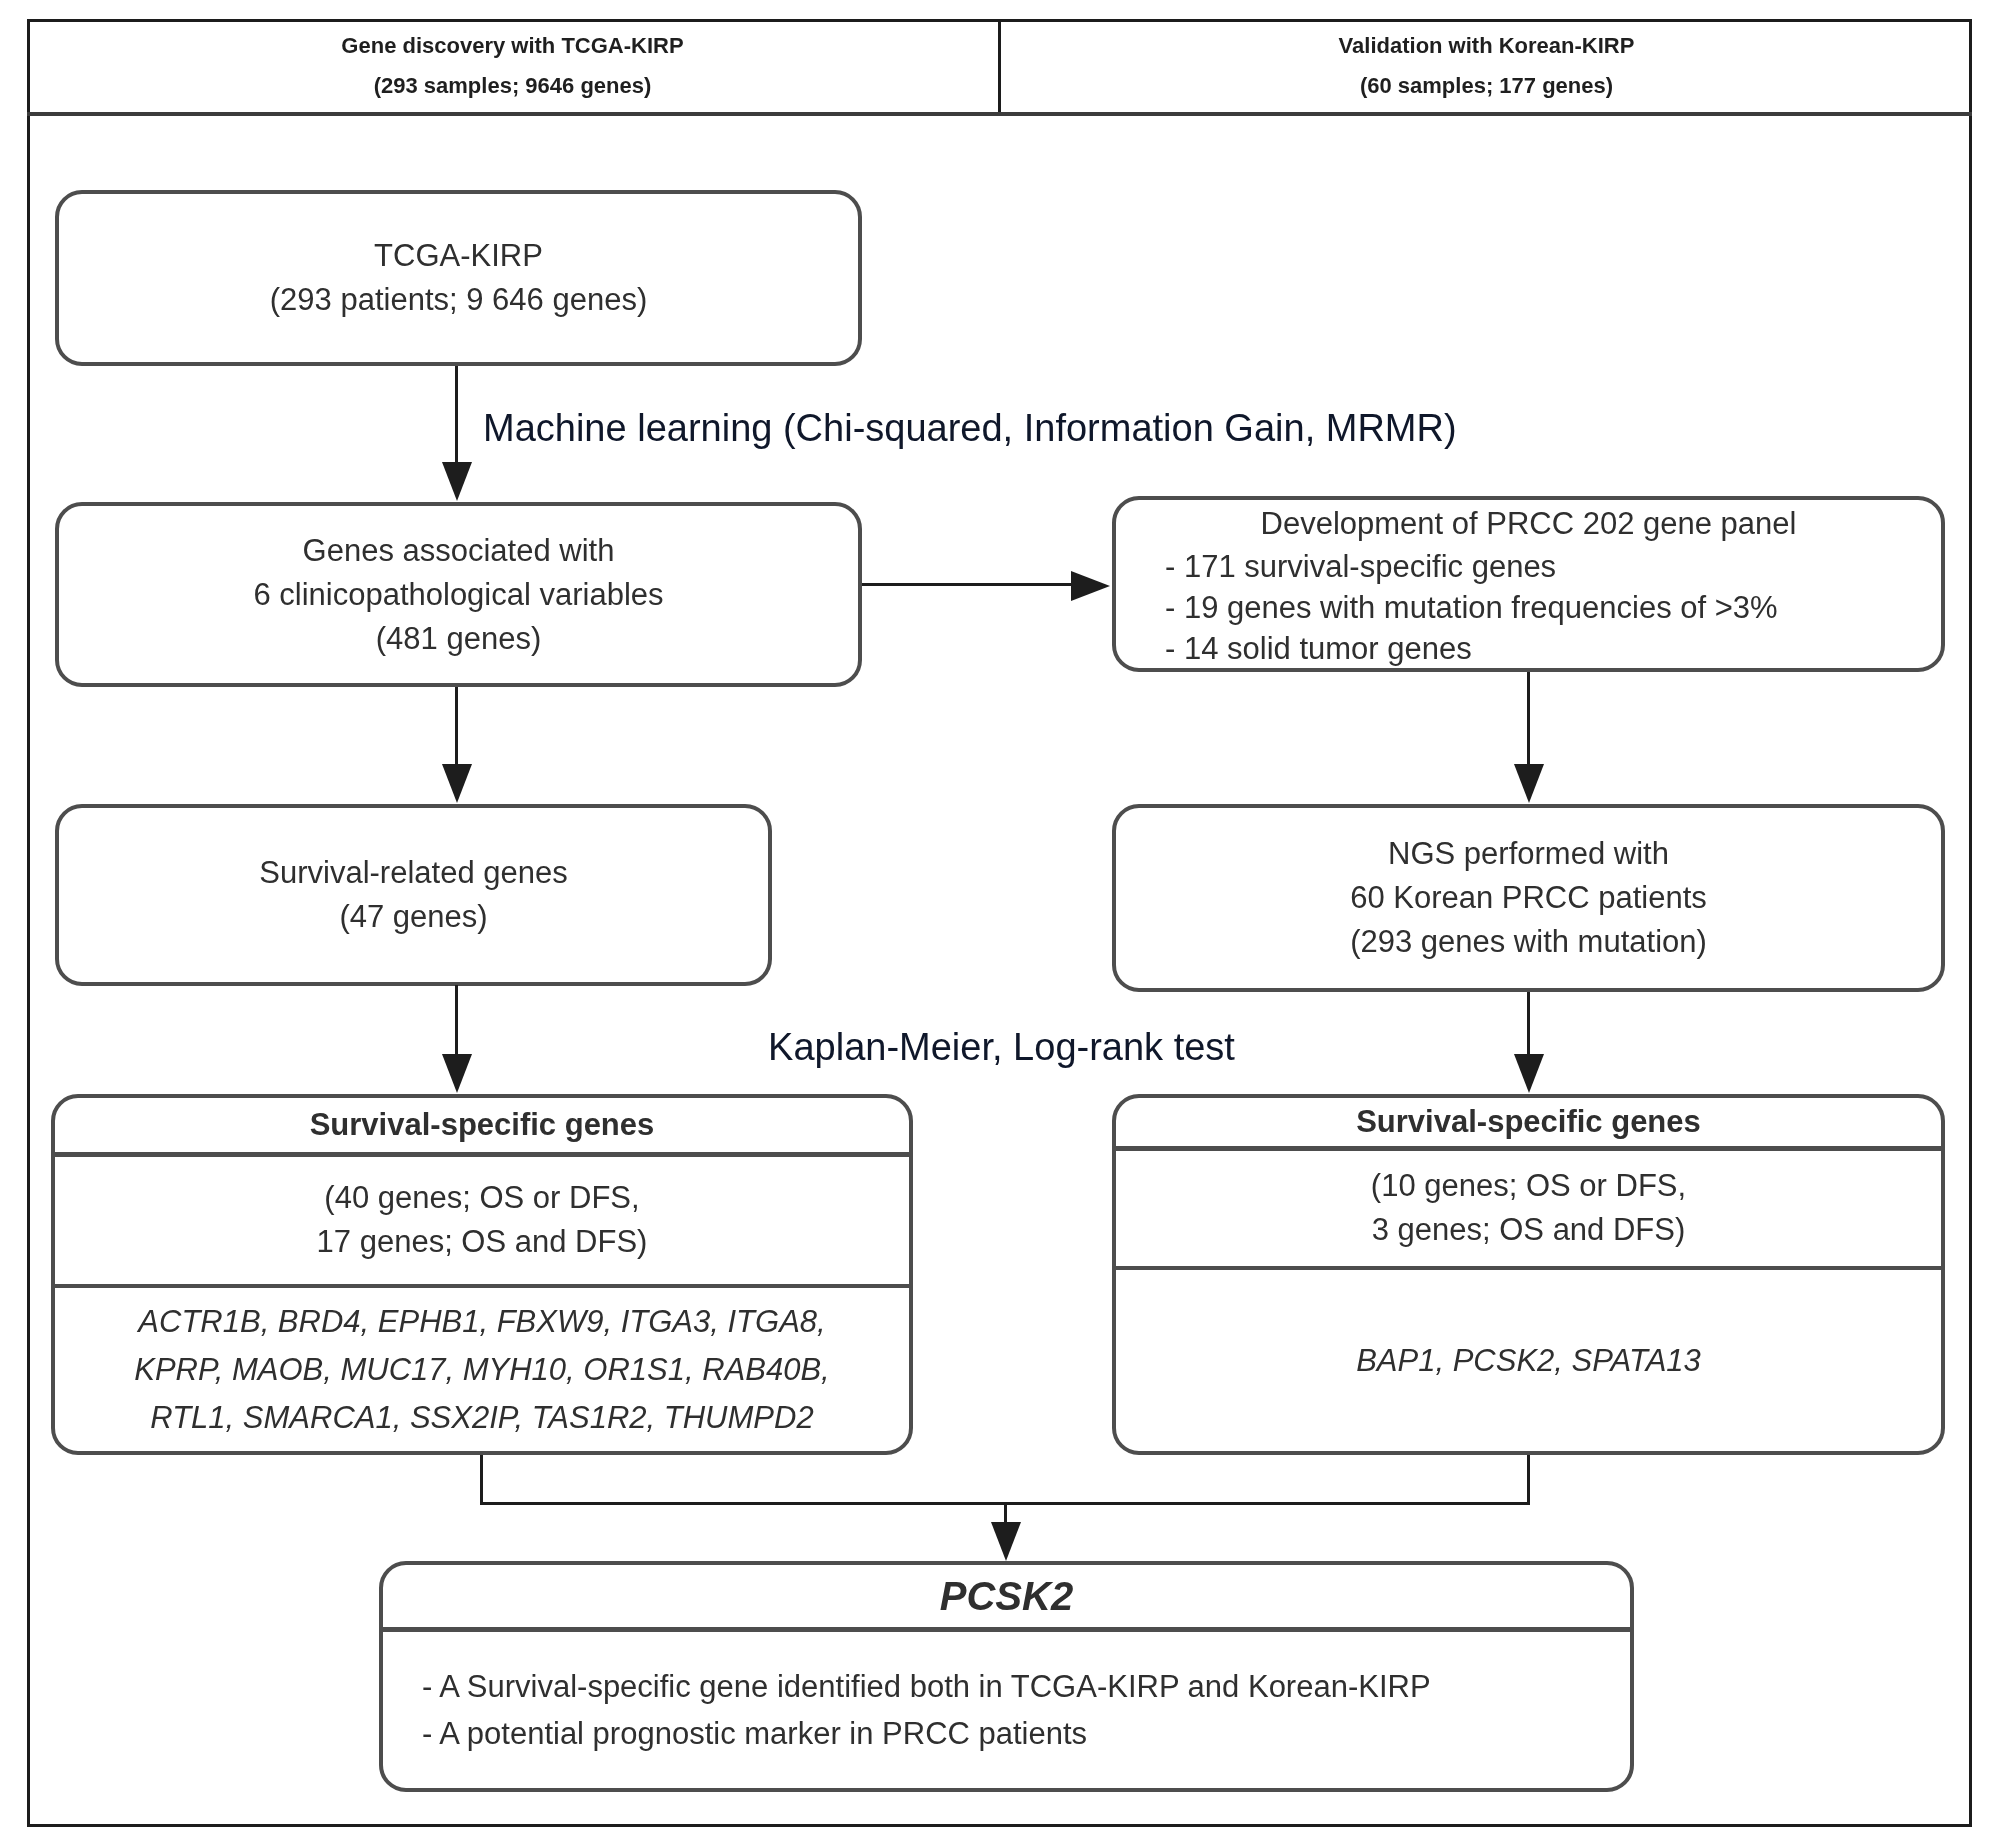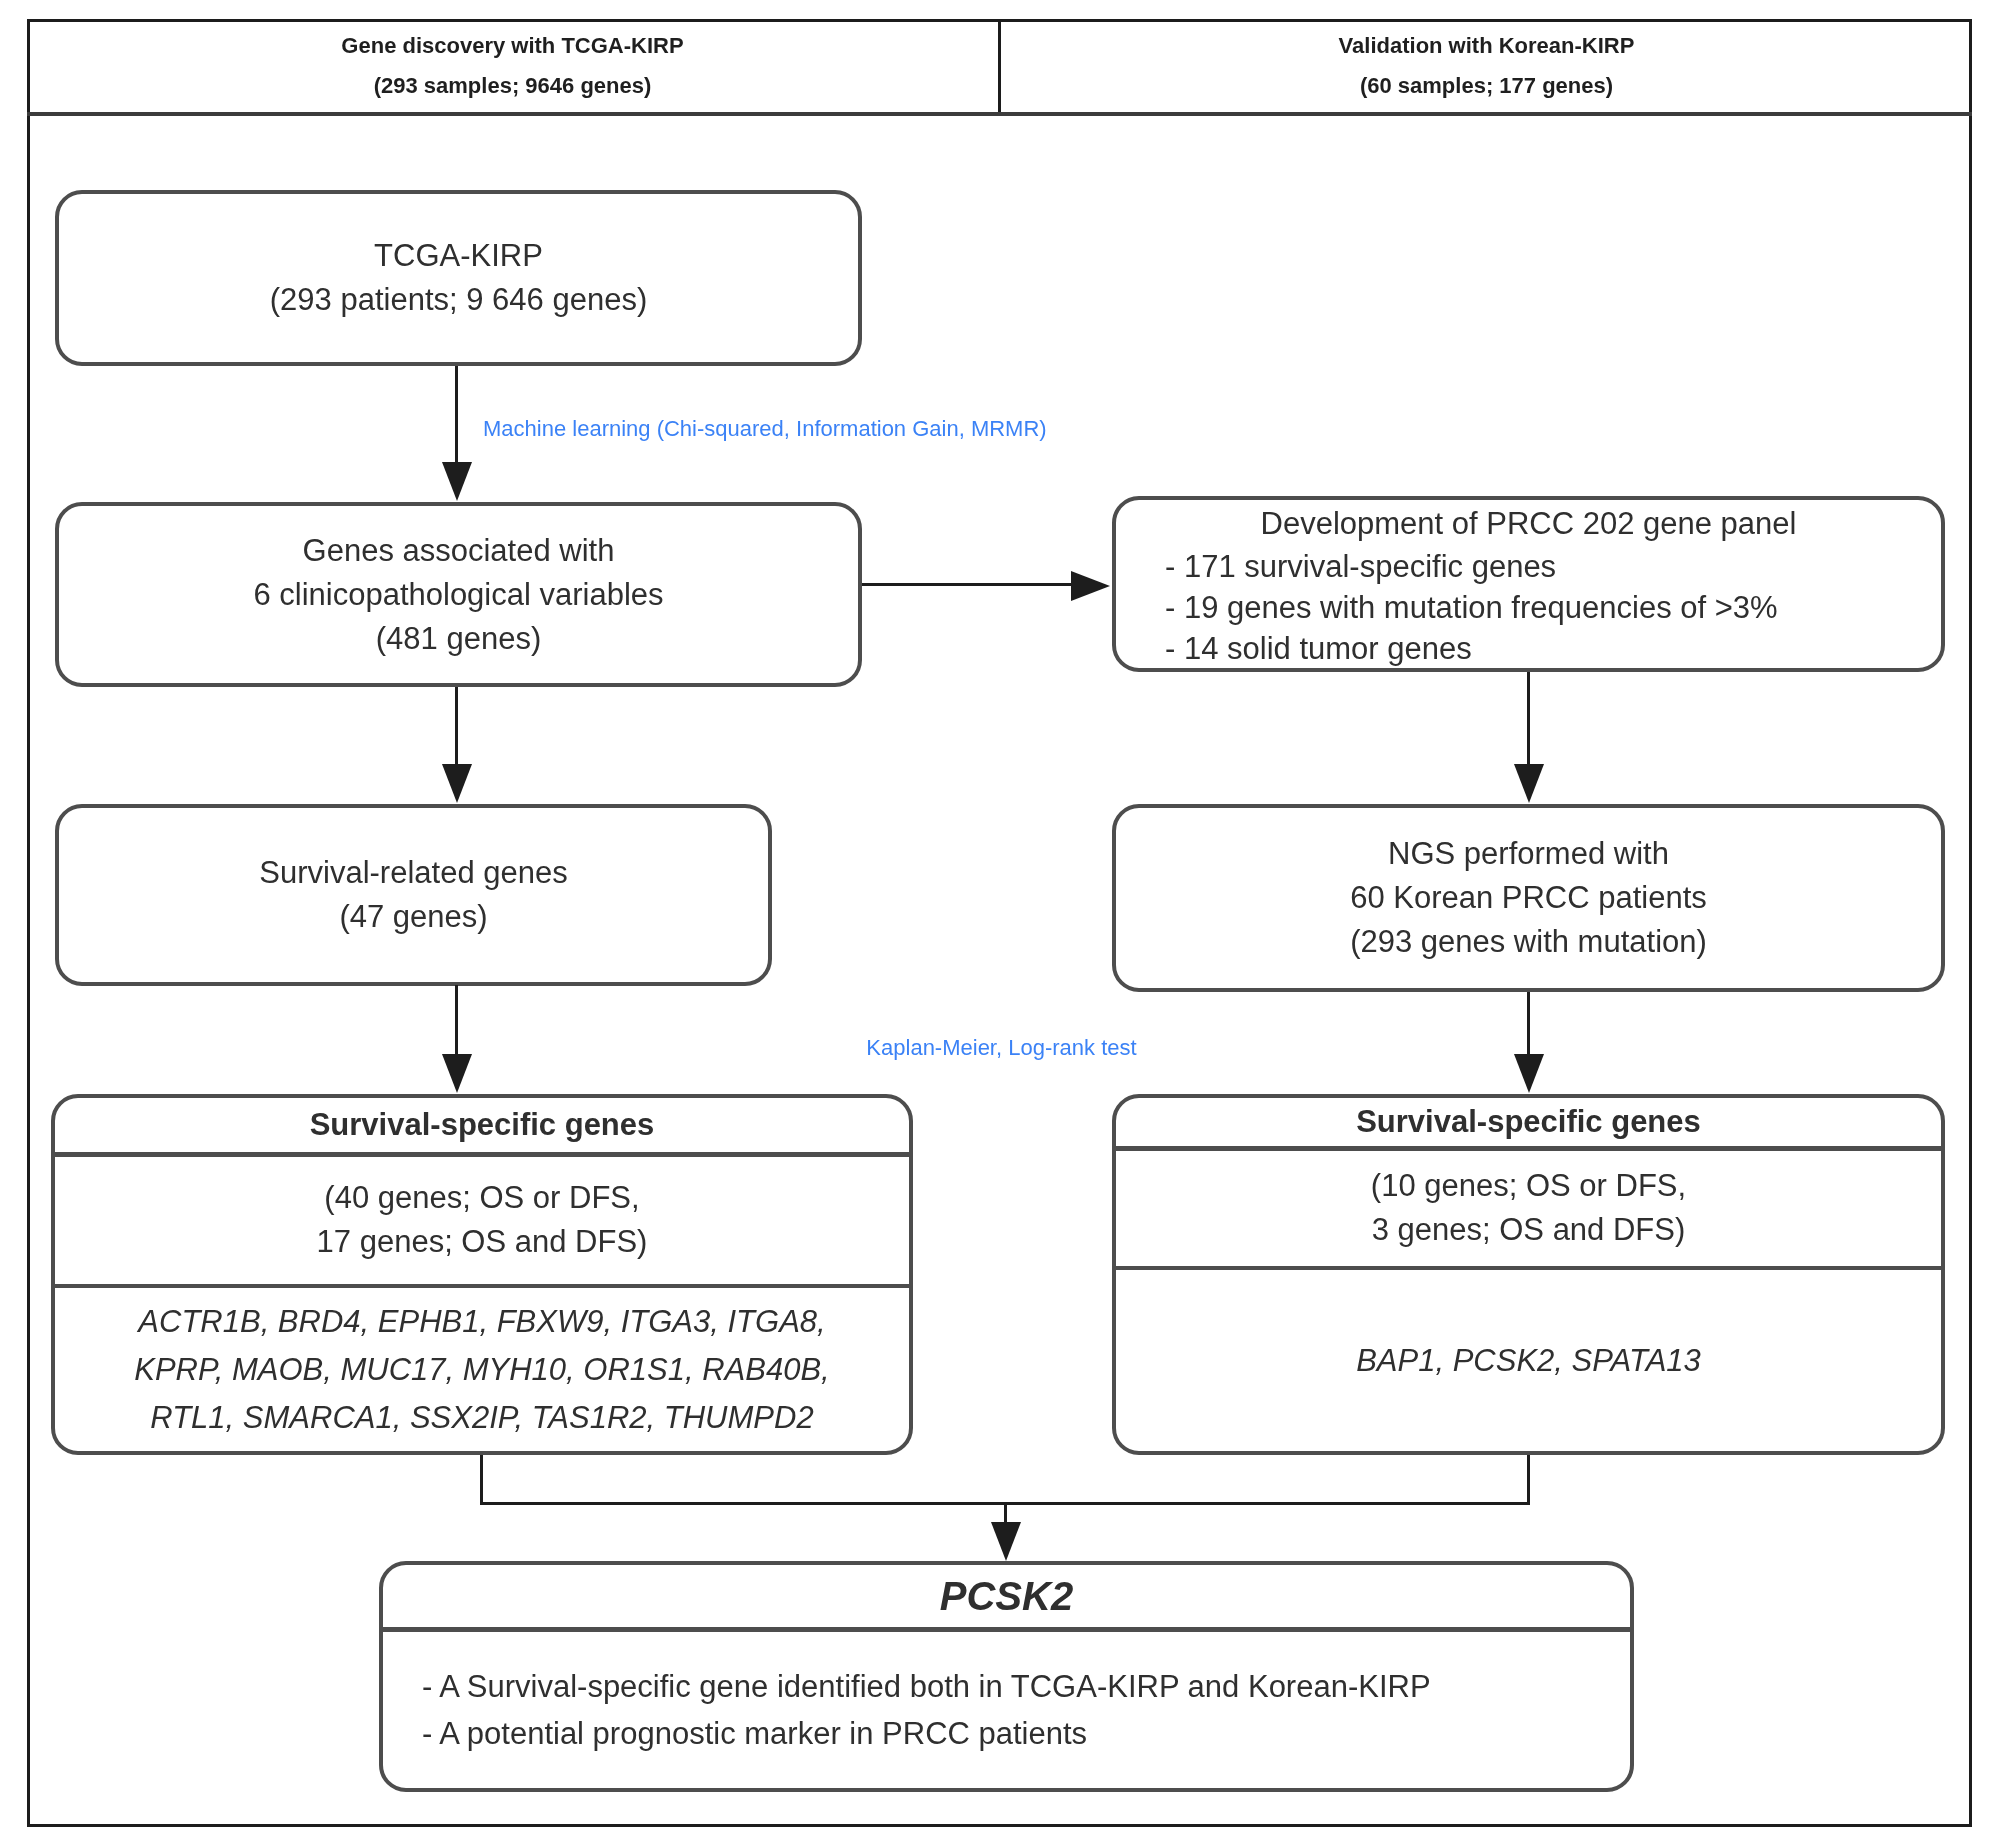--- a/index.html
+++ b/index.html
@@ -34,7 +34,7 @@
   .head-right{position:absolute;width:0;height:0;
               border-top:15px solid transparent;border-bottom:15px solid transparent;
               border-left:39px solid #1d1d1d;}
-  .edge-label{position:absolute;font-size:22px;line-height:43px;color:#3b82f6;white-space:nowrap;}
+  .edge-label{position:absolute;font-size:38px;line-height:43px;color:#0f172a;white-space:nowrap;}
 </style>
 </head>
 <body>

